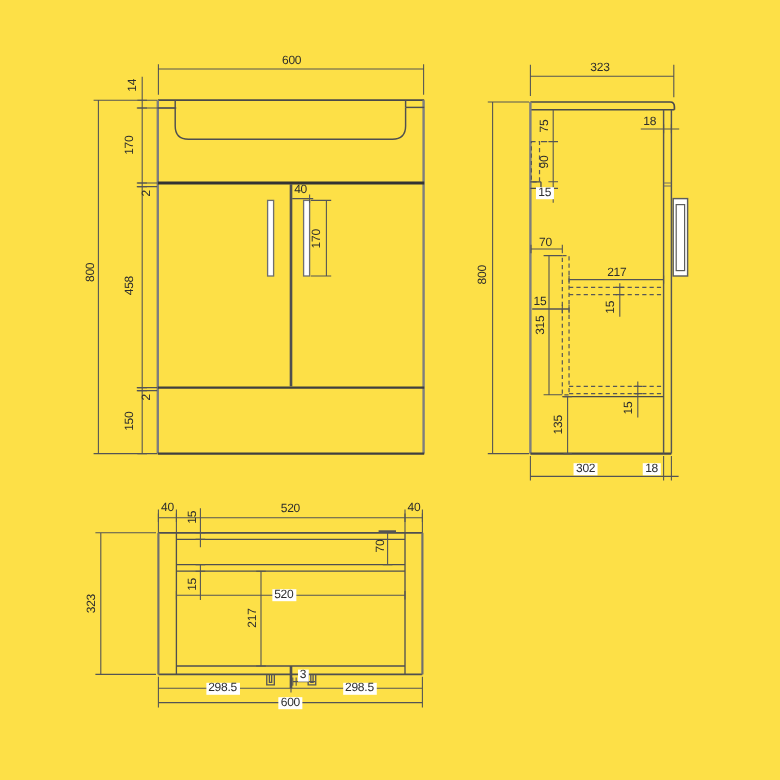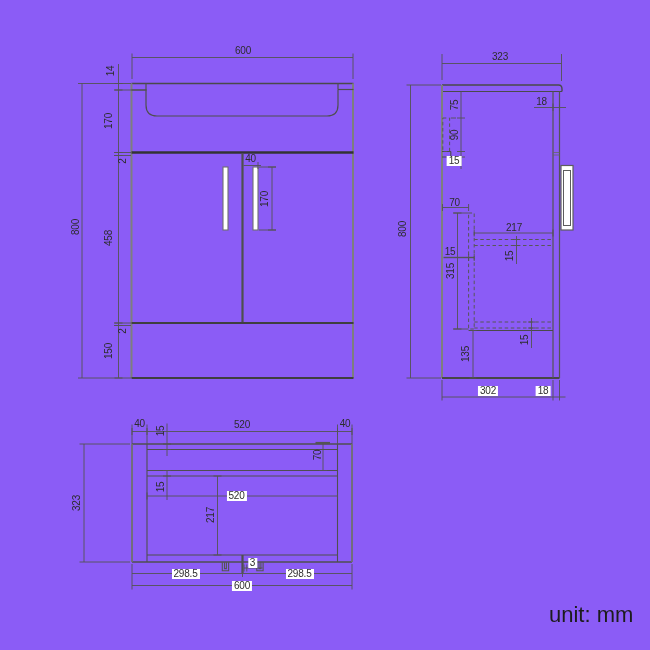--- a/index.html
+++ b/index.html
@@ -3,7 +3,7 @@
 <meta charset="utf-8">
 <style>
   html,body{margin:0;padding:0;background:#fff;}
-  .canvas{position:relative;width:650px;height:650px;background:#8b5cf6;overflow:hidden;
+  .canvas{position:relative;width:650px;height:650px;background:#fde047;overflow:hidden;
           font-family:"Liberation Sans",sans-serif;}
   .canvas svg{position:absolute;left:0;top:0;}
   .dim{position:absolute;font-size:10px;line-height:1;color:#2d2d2d;white-space:nowrap;

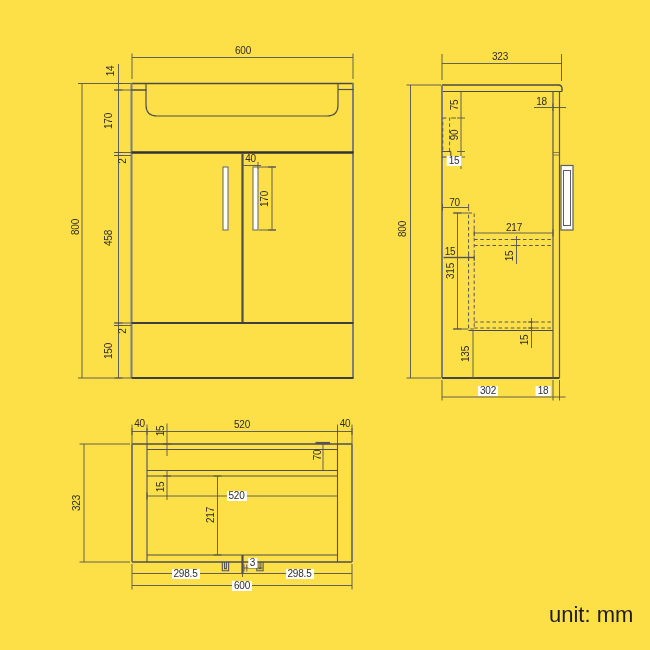--- a/index.html
+++ b/index.html
@@ -187,7 +187,6 @@
 <span class="dim bg" style="left:242px;top:585.5px">600</span>
 <span class="dim v" style="left:77px;top:503px">323</span>
 
-<span class="unit-label">unit: mm</span>
 
 </div>
 

